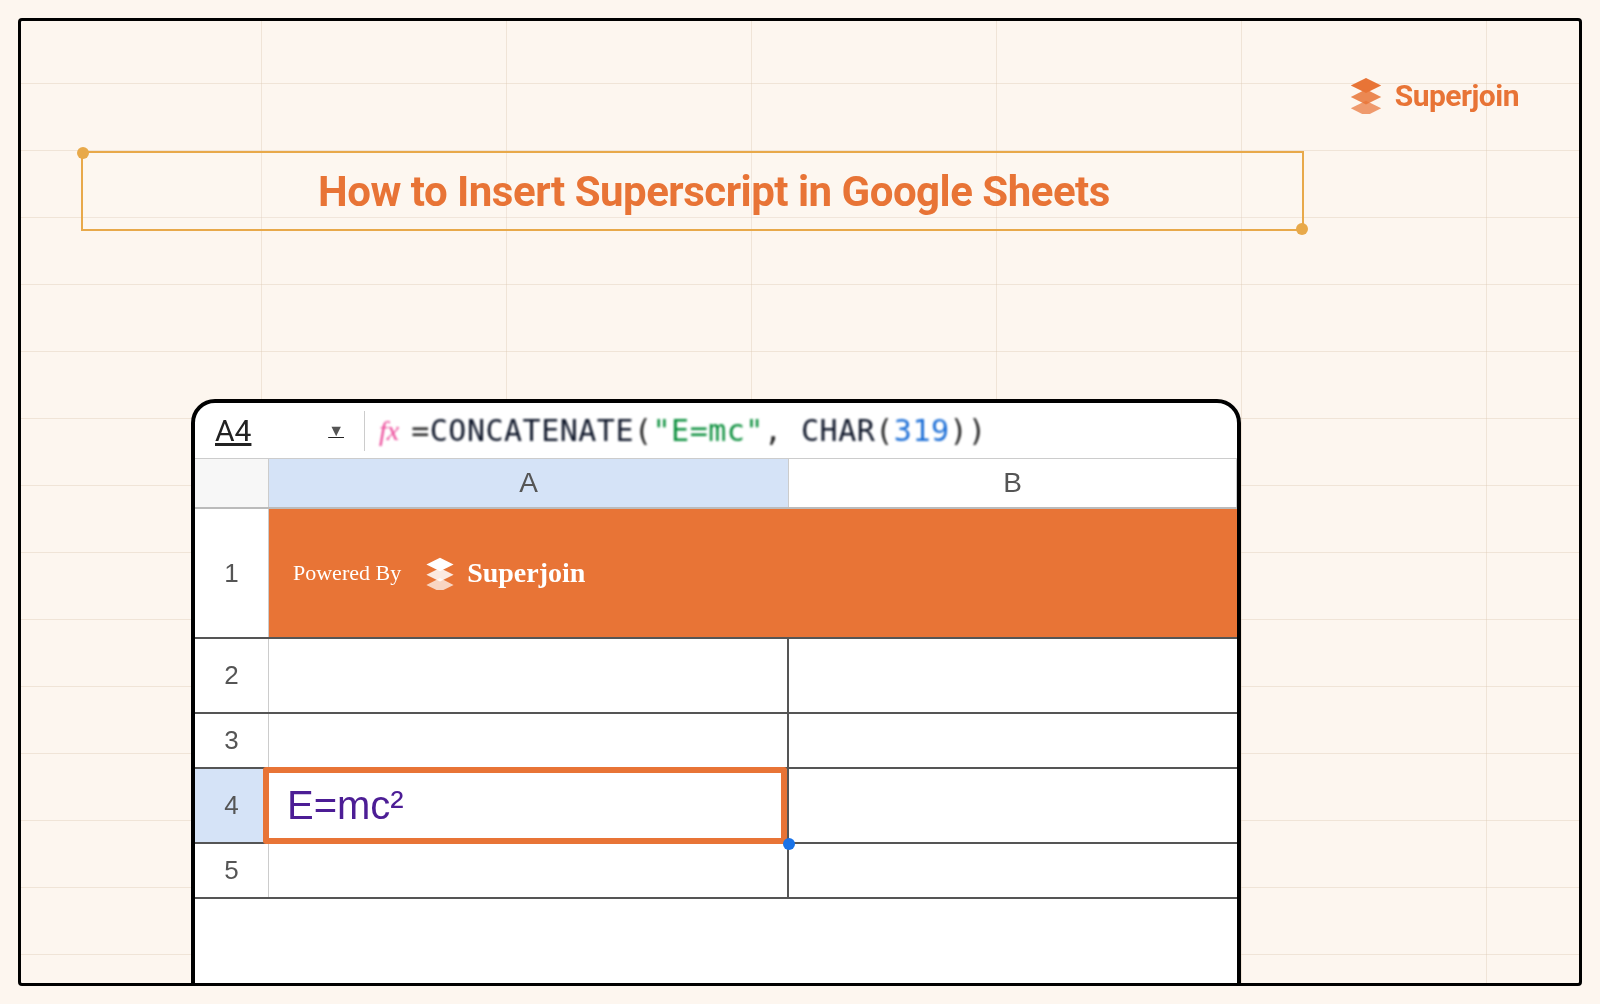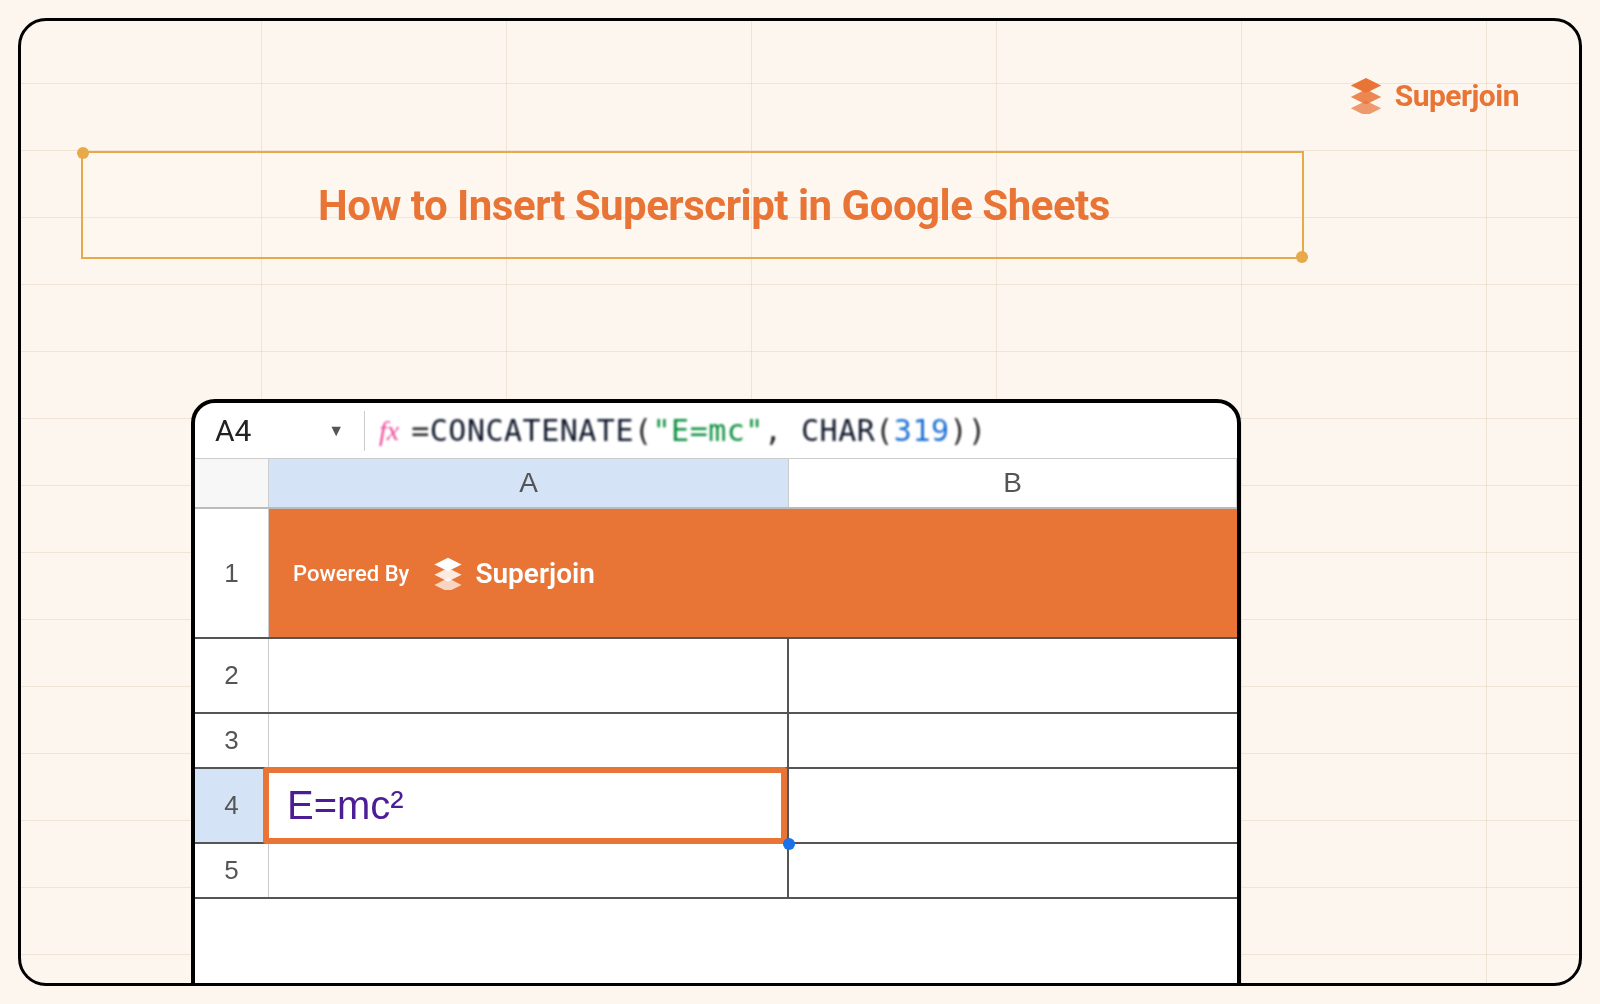--- a/index.html
+++ b/index.html
@@ -19,7 +19,7 @@
     width: 1564px;
     height: 968px;
     border: 3px solid #000;
-    border-radius: 28px;
+    border-radius: 4px;
     overflow: hidden;
   }
 

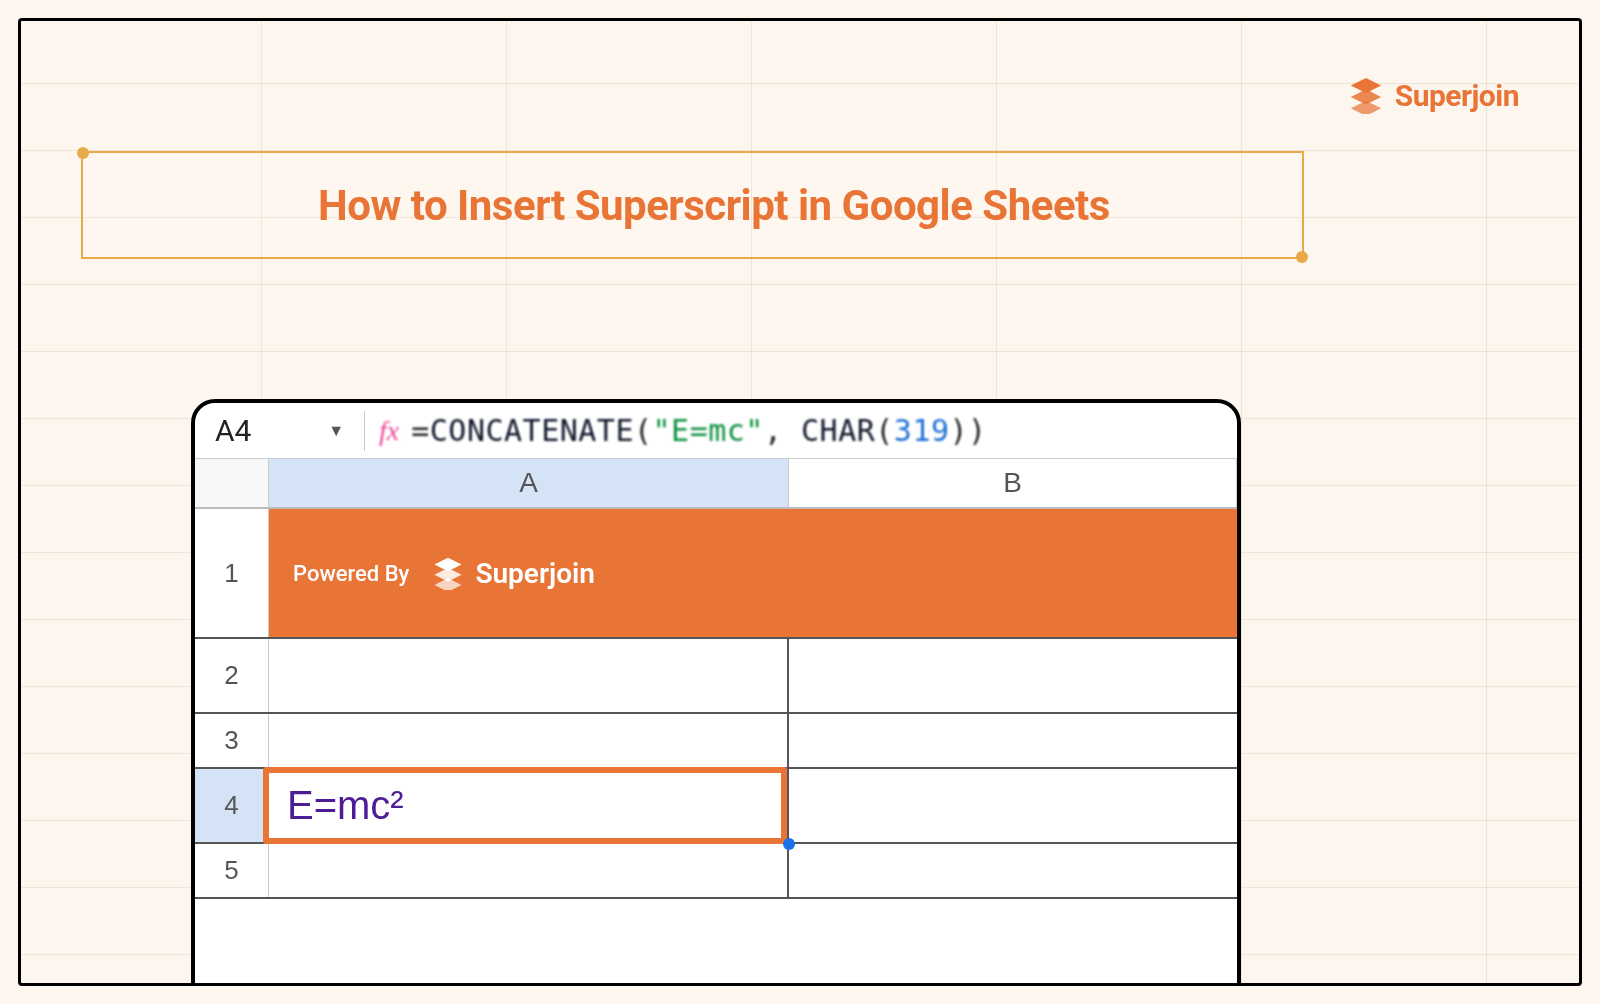--- a/index.html
+++ b/index.html
@@ -60,7 +60,7 @@
     top: 130px;
     left: 60px;
     right: 275px;
-    height: 108px;
+    height: 80px;
     border: 2px solid #e8a94a;
     display: flex;
     align-items: center;

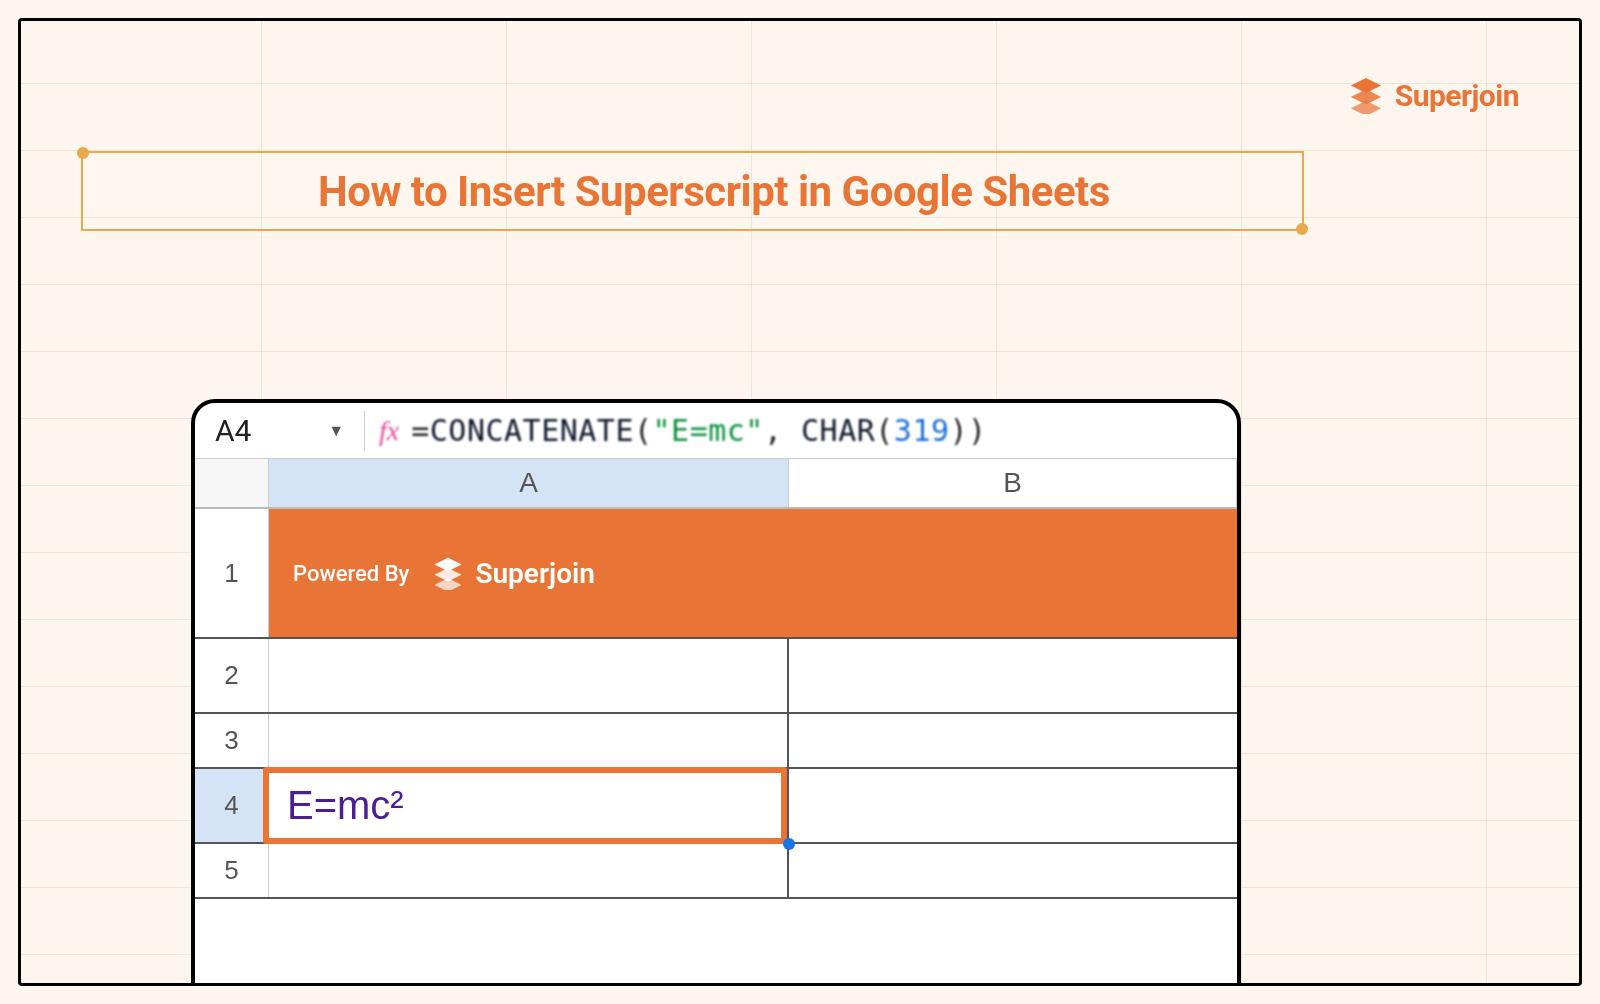--- a/index.html
+++ b/index.html
@@ -114,6 +114,7 @@
     padding: 0 12px 0 14px;
     font-size: 30px;
     color: #222;
+    text-decoration: underline;
   }
   .name-box .caret { color: #555; font-size: 16px; }
   .vdiv { width: 1px; height: 40px; background: #ccc; margin: 0 8px; }

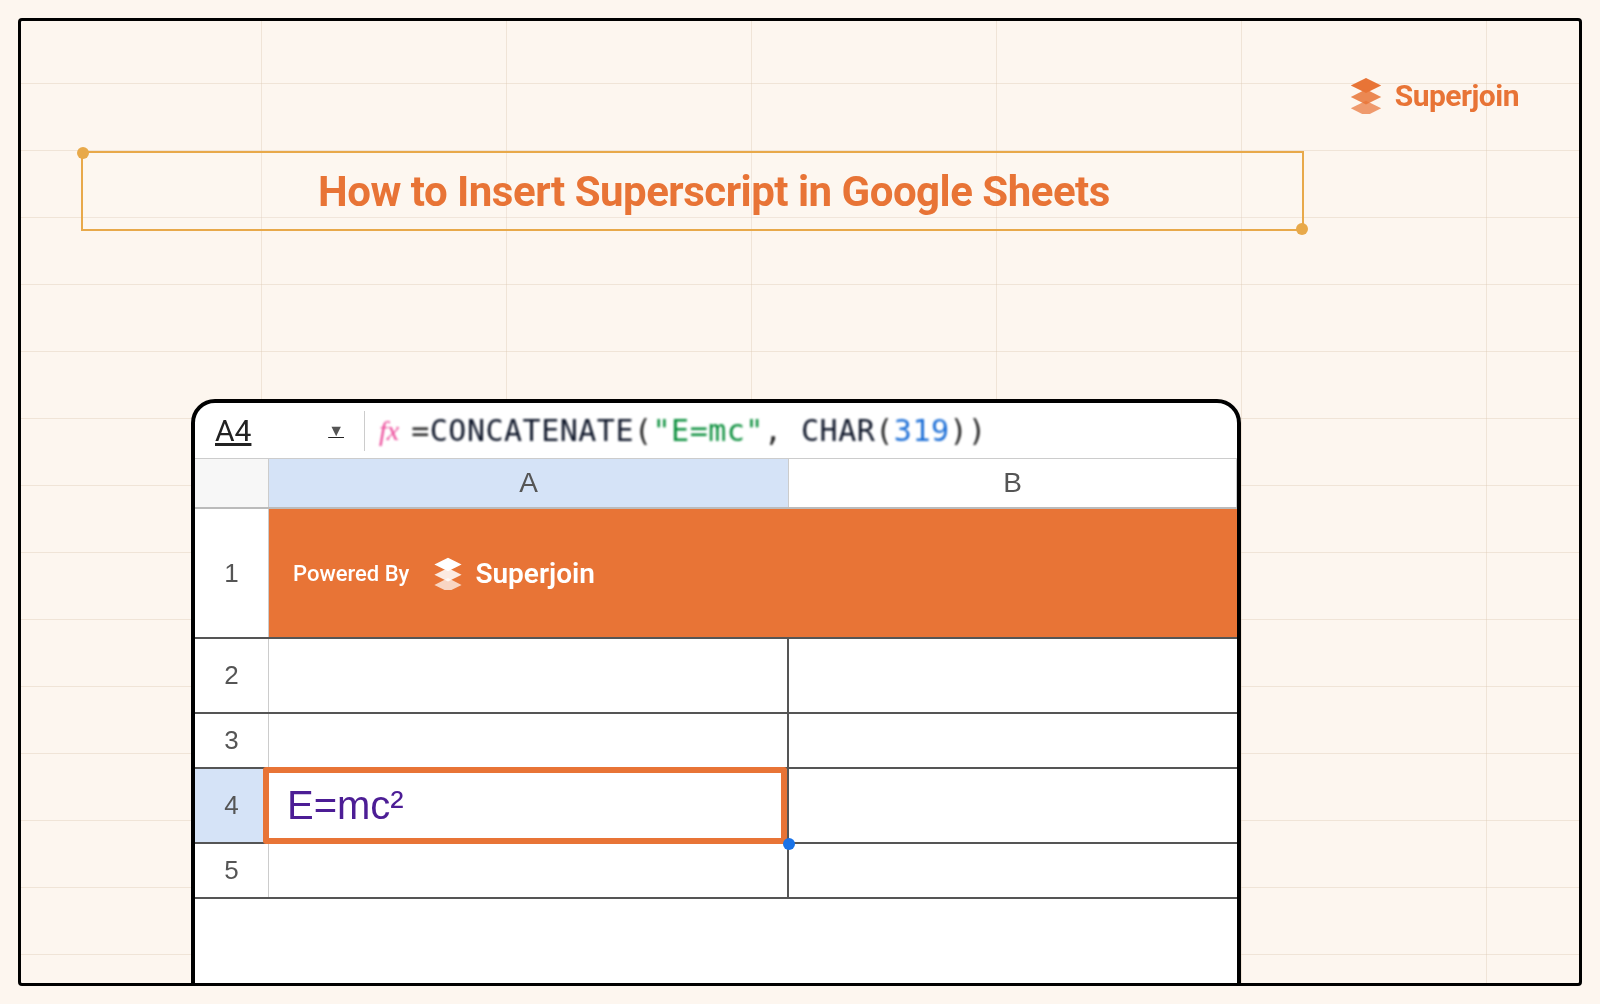--- a/index.html
+++ b/index.html
@@ -182,6 +182,7 @@
     align-items: center;
     gap: 22px;
     padding-left: 6px;
+    font-family: Liberation Serif, serif;
   }
   .row1 .powered { color: #fff; font-size: 22px; font-weight: 500; }
   .row1 .banner-logo { display: flex; align-items: center; gap: 10px; }

